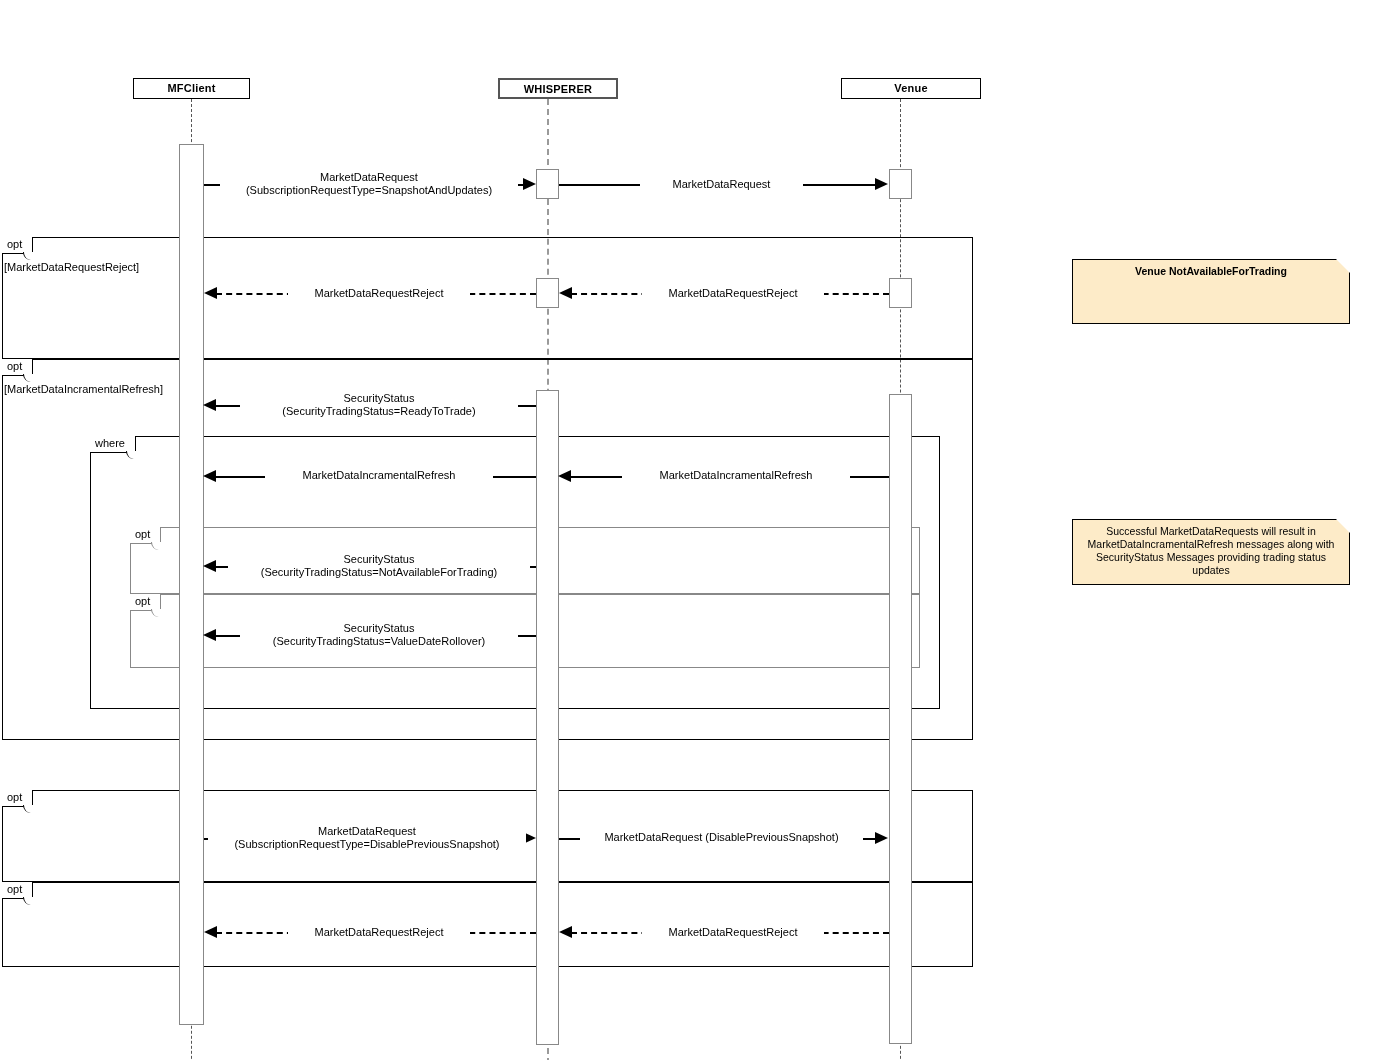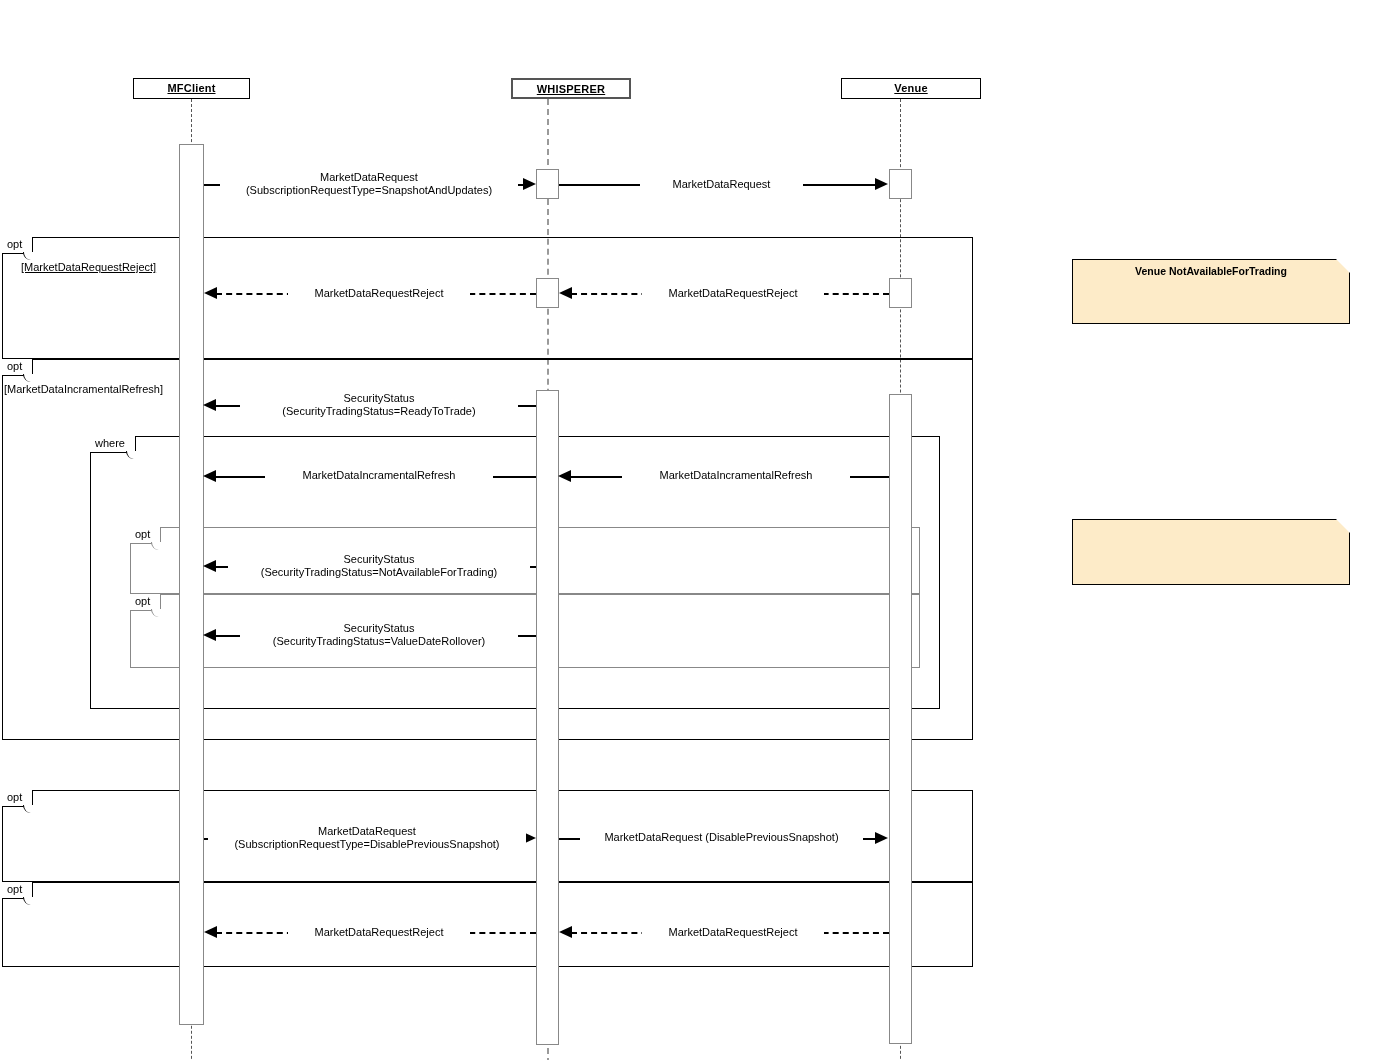--- a/index.html
+++ b/index.html
@@ -32,7 +32,6 @@
     z-index: 20;
   }
   .participant-box span {
-    text-decoration: underline;
     font-weight: 600;
     letter-spacing: .2px;
   }

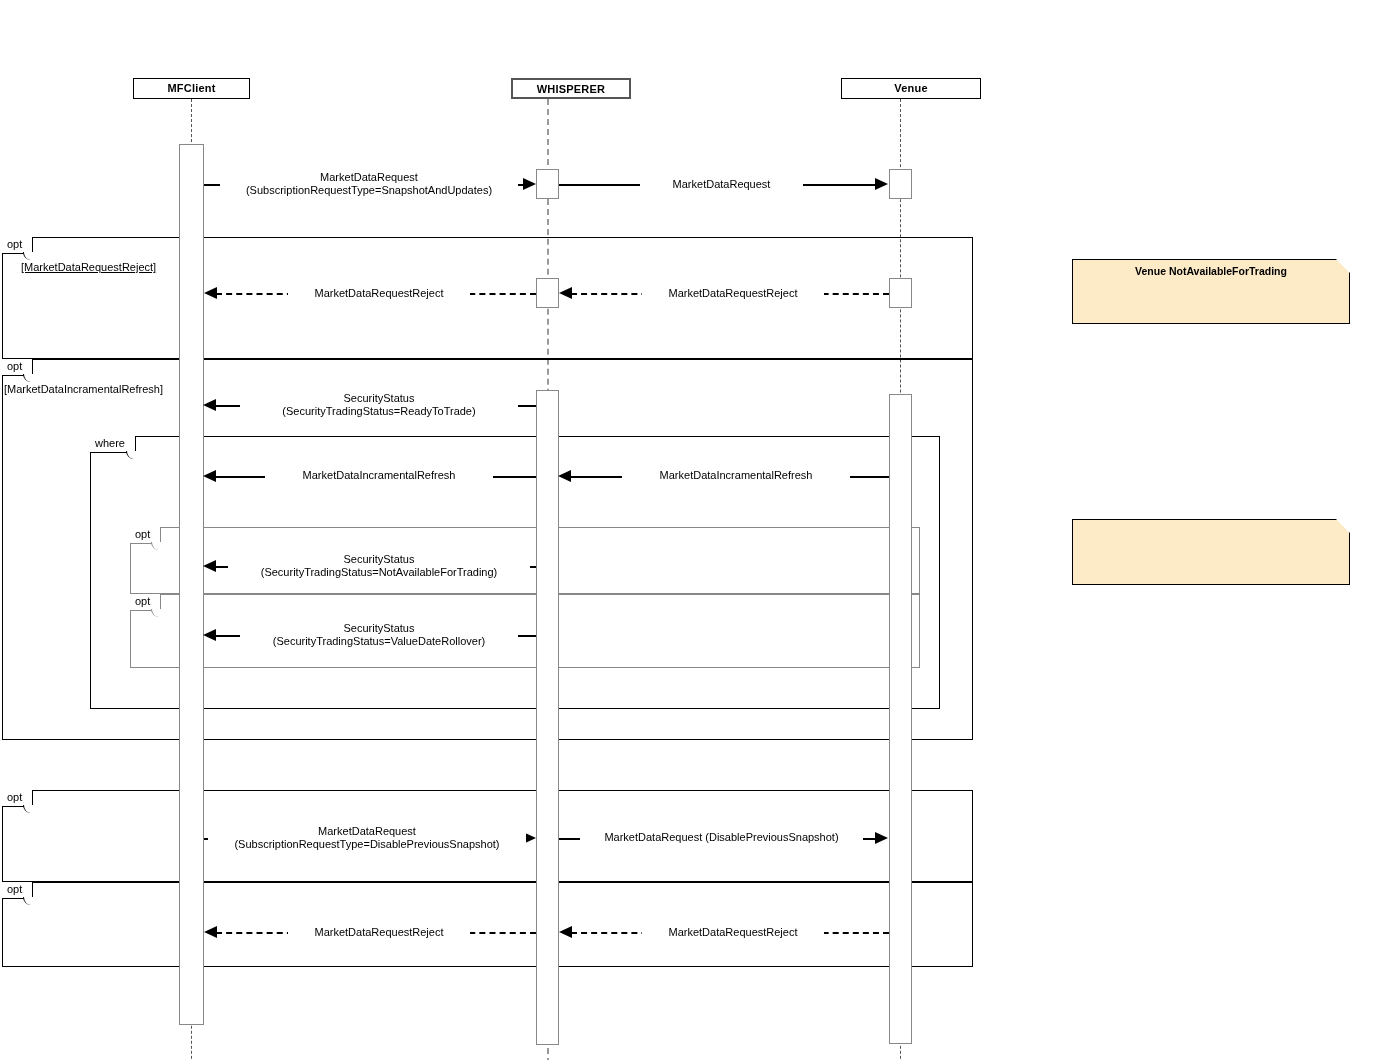--- a/index.html
+++ b/index.html
@@ -208,7 +208,7 @@
   <div class="participant-box" style="left:133px; top:78px; width:117px;">
     <span>MFClient</span>
   </div>
-  <div class="participant-box" style="left:511px; top:78px; width:120px; border:2px solid #555;">
+  <div class="participant-box" style="left:498px; top:78px; width:120px; border:2px solid #555;">
     <span>WHISPERER</span>
   </div>
   <div class="participant-box" style="left:841px; top:78px; width:140px;">

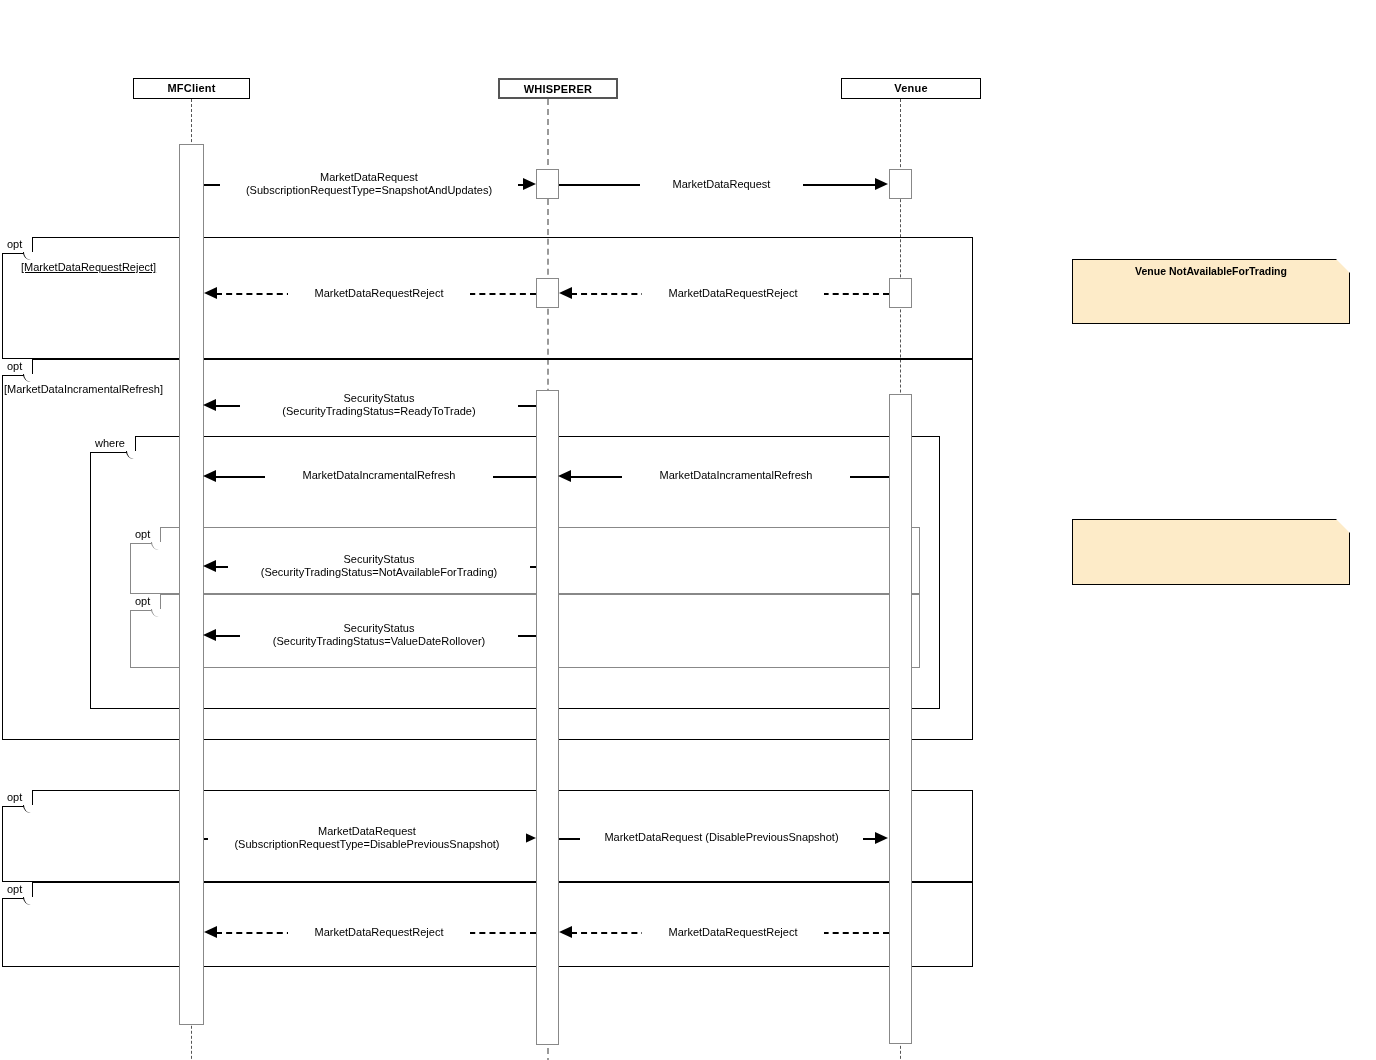--- a/index.html
+++ b/index.html
@@ -174,7 +174,7 @@
 
   <div class="frag" style="left:2px; top:237px; width:971px; height:122px;"></div>
   <div class="frag-label" style="left:2px; top:237px;">opt</div>
-  <div class="frag-guard" style="left:21px; top:261px;text-decoration:underline;">[MarketDataRequestReject]</div>
+  <div class="frag-guard" style="left:4px; top:261px;">[MarketDataRequestReject]</div>
 
   <div class="frag" style="left:2px; top:359px; width:971px; height:381px;"></div>
   <div class="frag-label" style="left:2px; top:359px;">opt</div>

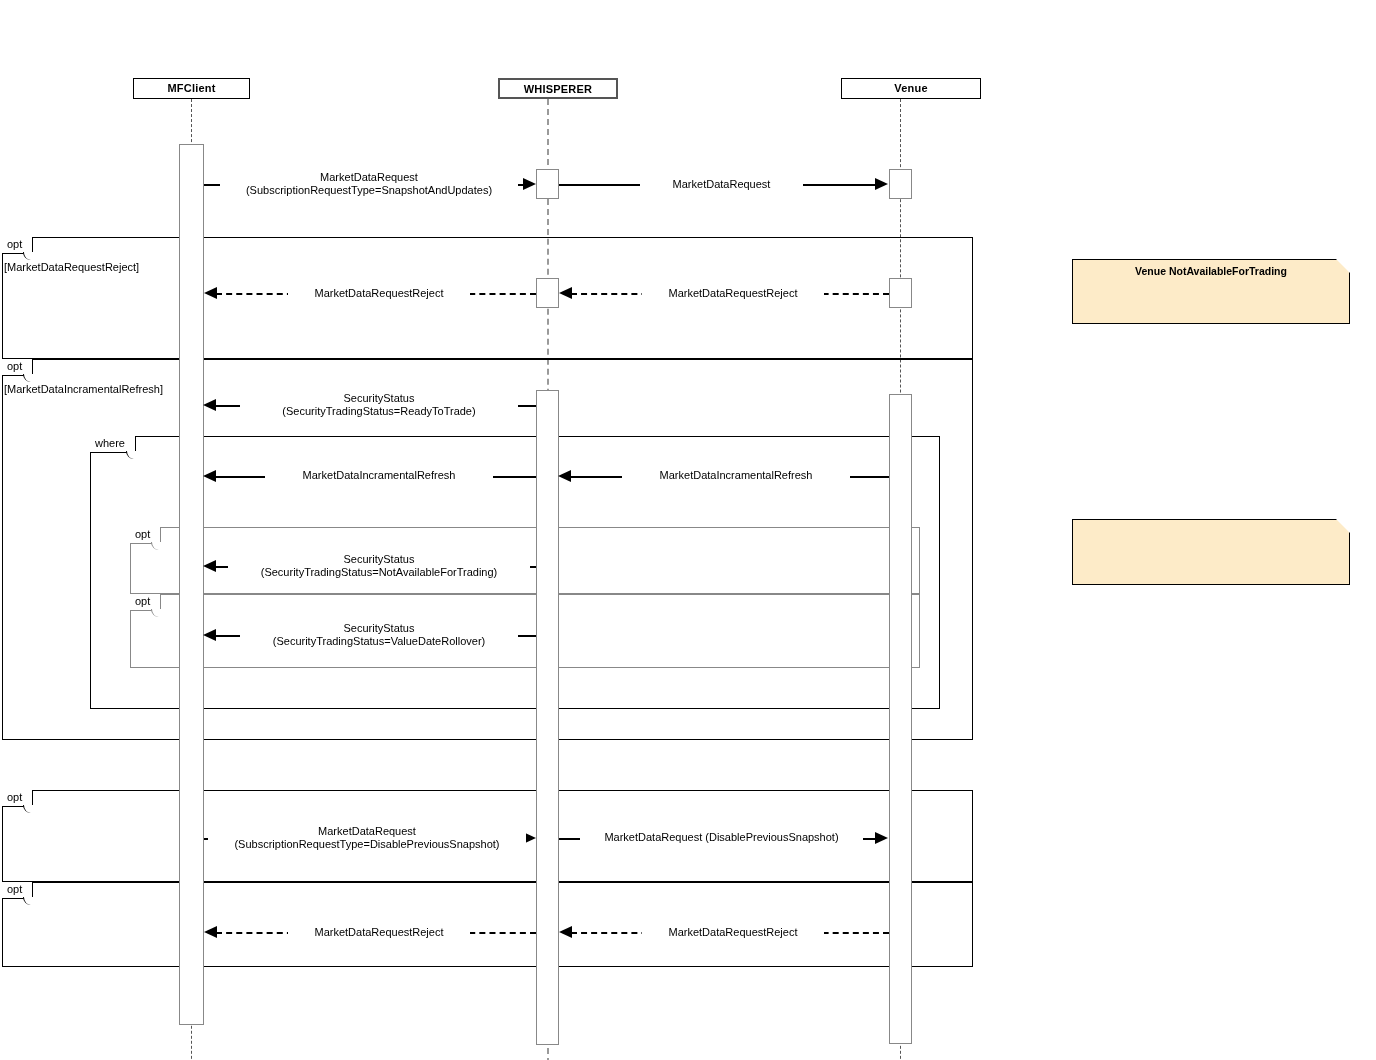--- a/index.html
+++ b/index.html
@@ -279,6 +279,7 @@
 
   <div class="note" style="left:1072px; top:519px; width:278px; height:66px;">
     <div class="note-fold-tri"></div>
+    <span>Successful MarketDataRequests will result in MarketDataIncramentalRefresh messages along with SecurityStatus Messages providing trading status updates</span>
   </div>
 
 

